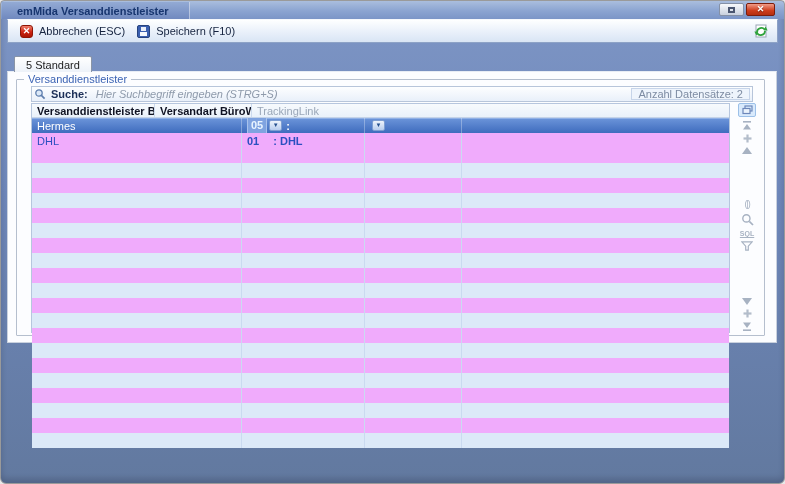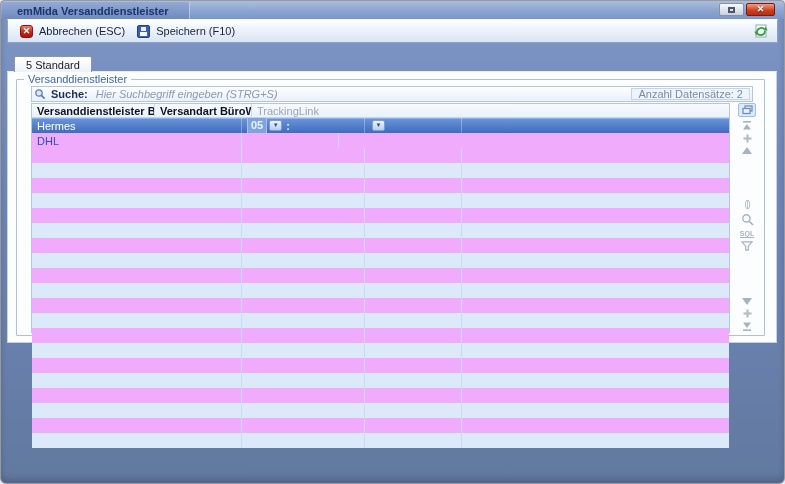--- a/index.html
+++ b/index.html
@@ -182,6 +182,10 @@
                 <div class="td c0">
                   <span class="name-link">DHL</span>
                 </div>
+                <div class="td c1">
+                  <span class="code-plain">01</span>
+                  <span class="suffix-plain">: DHL</span>
+                </div>
                 <div class="td c2"></div>
                 <div class="td c3"></div>
               </div>

